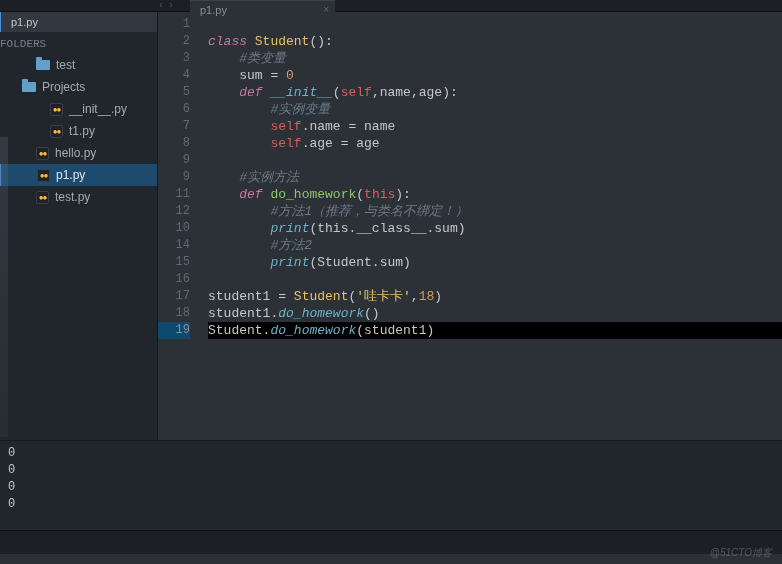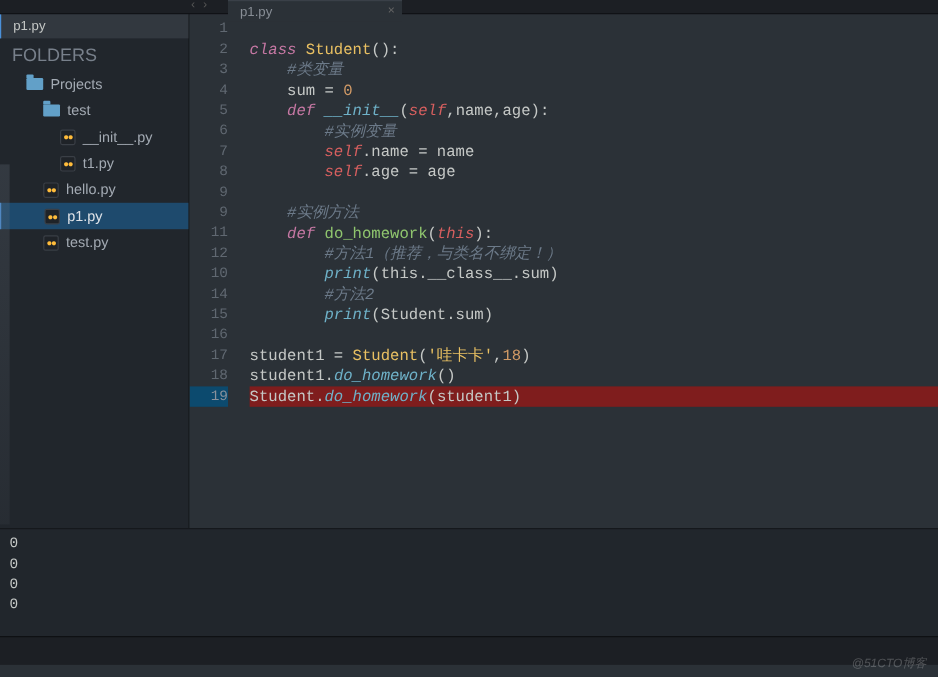--- a/index.html
+++ b/index.html
@@ -50,9 +50,10 @@
     font-size: 11px;
   }
   .sidebar-header {
-    padding: 6px 10px 4px;
-    font-size: 15px;
+    padding: 6px 0 4px;
+    font-size: 11px;
     color: #78808b;
+    font-family: Liberation Mono, monospace;
   }
   .tree-item {
     display: flex;

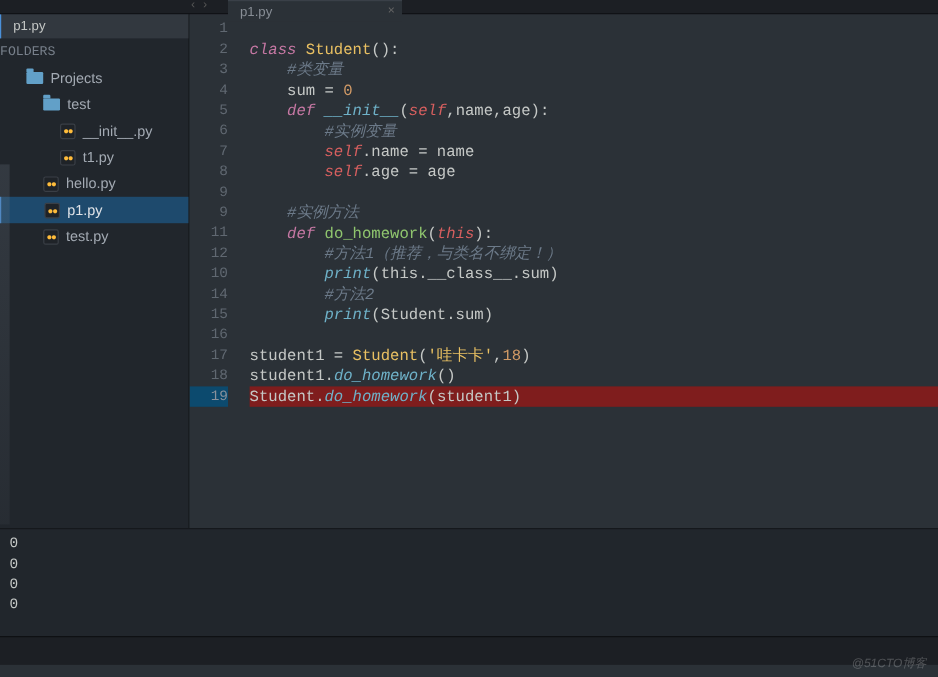--- a/index.html
+++ b/index.html
@@ -217,13 +217,13 @@
     <div class="sidebar-tab">p1.py</div>
     <div class="sidebar-header">FOLDERS</div>
     <div id="tree">
+        <div class="tree-item pad2">
+          <span class="folder-icon"></span>
+          <span class="tree-label">test</span>
+        </div>
         <div class="tree-item pad1">
           <span class="folder-icon"></span>
           <span class="tree-label">Projects</span>
-        </div>
-        <div class="tree-item pad2">
-          <span class="folder-icon"></span>
-          <span class="tree-label">test</span>
         </div>
         <div class="tree-item pad3">
           <span class="py-icon">●●</span>

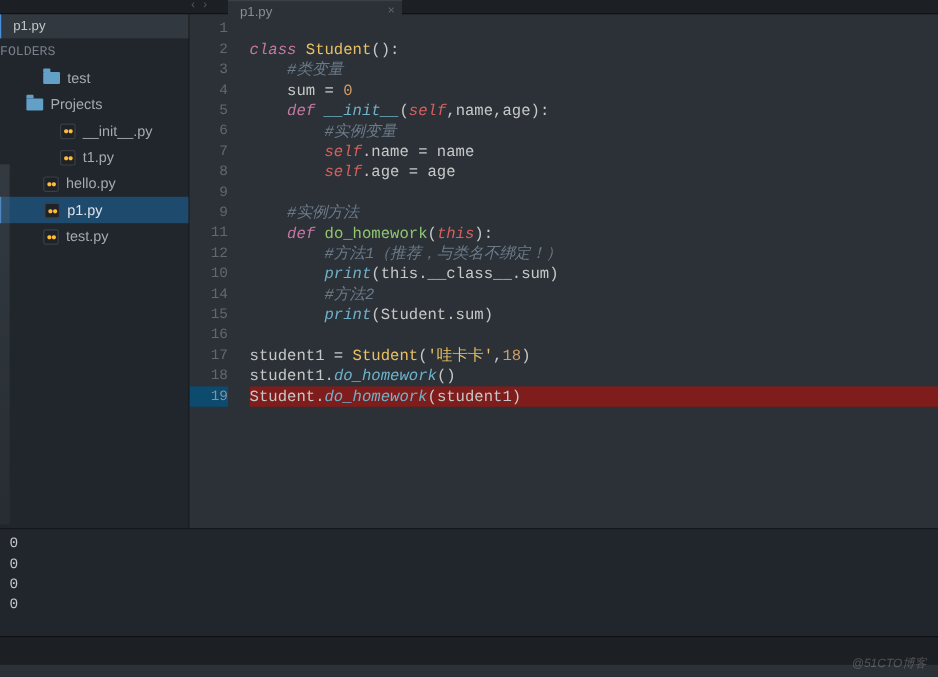--- a/index.html
+++ b/index.html
@@ -159,7 +159,7 @@
   .cls { color: #e9c062; }
   .fn { color: #8fc56e; }
   .def { color: #6fb2c9; font-style: italic; }
-  .self { color: #d75f5f; font-style: italic; }
+  .self { color: #d75f5f; }
   .num { color: #d19a66; }
   .str { color: #e9c062; }
   .cmt { color: #6c7a89; font-style: italic; }

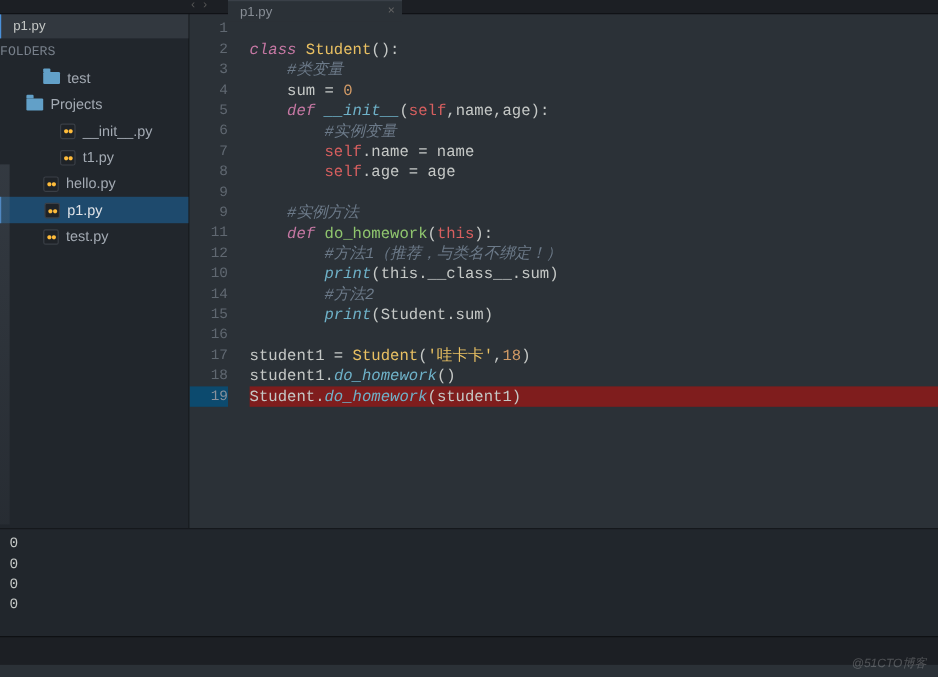--- a/index.html
+++ b/index.html
@@ -153,7 +153,7 @@
     position: relative;
   }
   .code-line { height: 17px; }
-  .code-line.current { background: #7f1d1d; }
+  .code-line.current { background: #000000; }
 
   .kw { color: #c678a4; font-style: italic; }
   .cls { color: #e9c062; }

